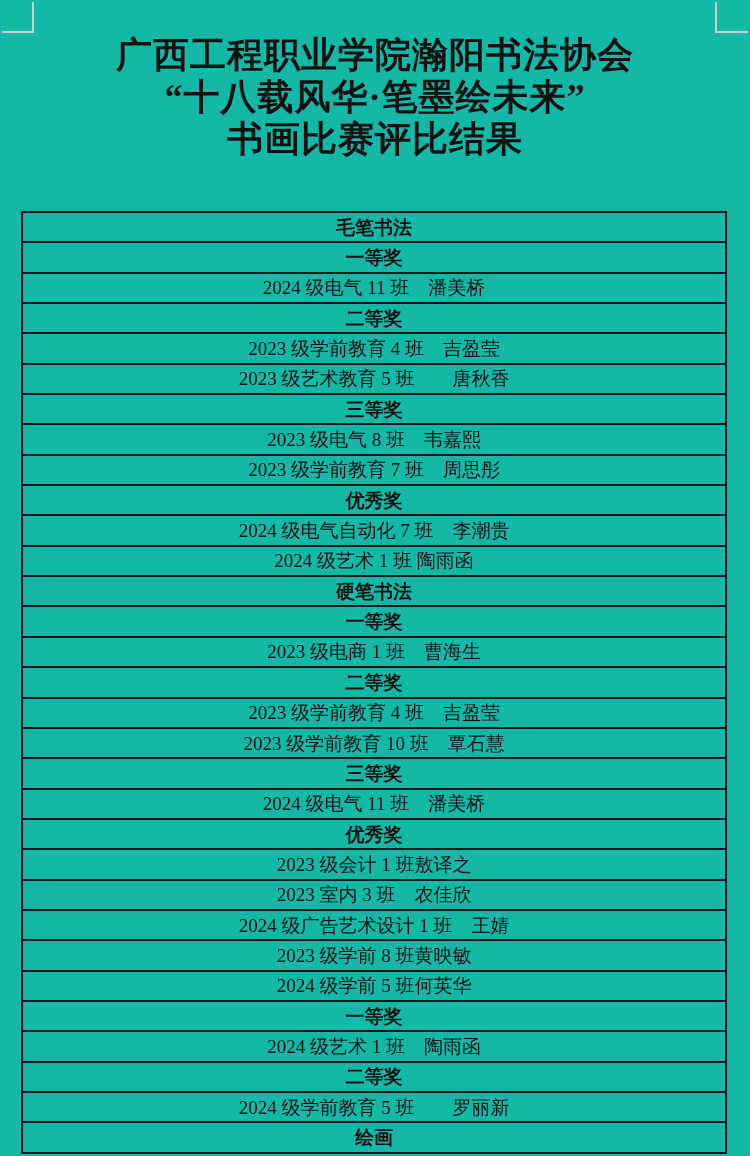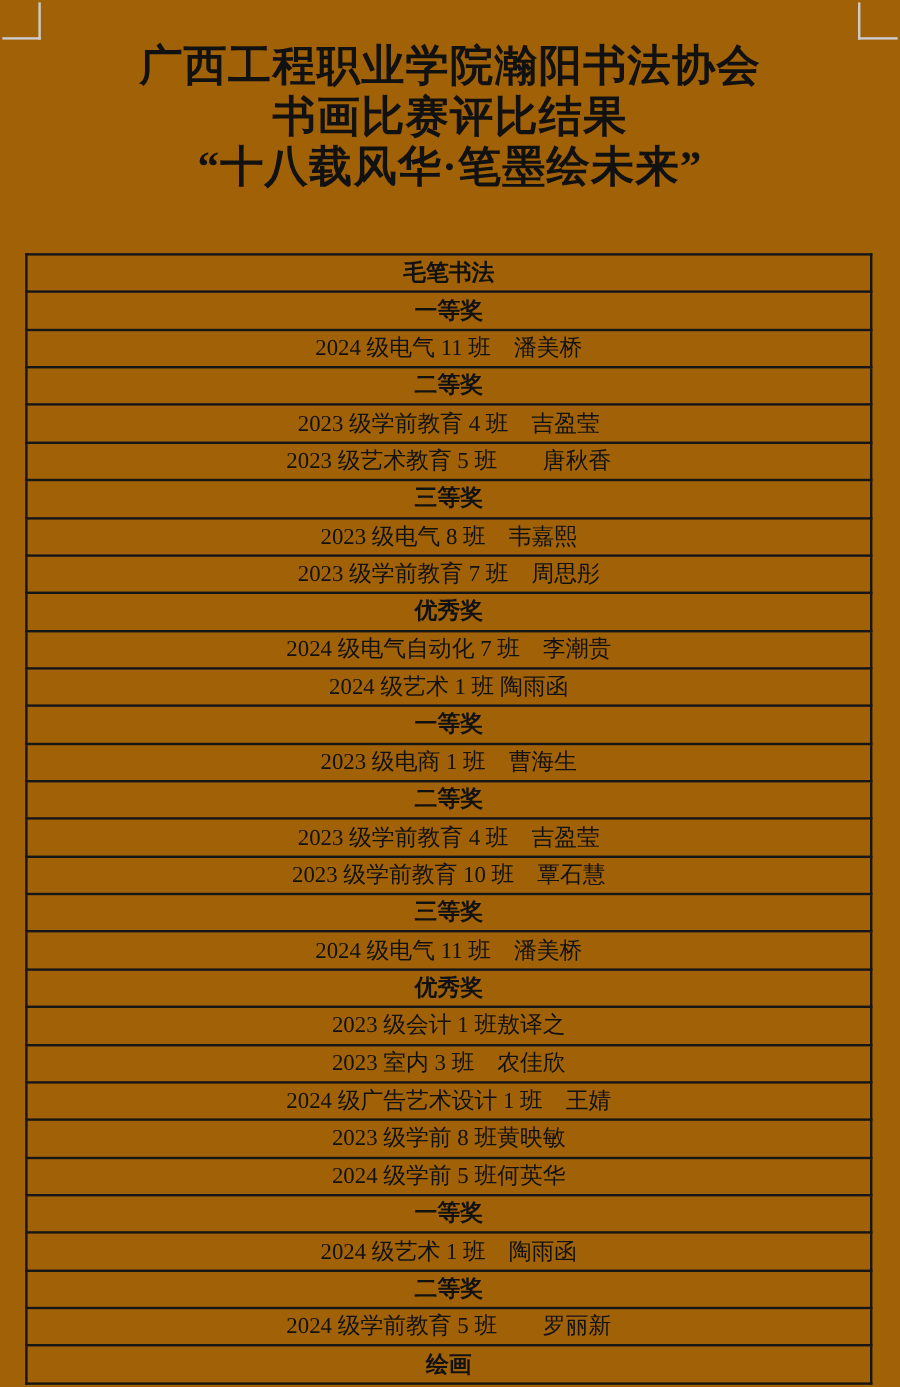--- a/index.html
+++ b/index.html
@@ -7,7 +7,7 @@
     position: relative;
     width: 750px;
     height: 1156px;
-    background: #a16207;
+    background: #14b8a6;
     overflow: hidden;
     font-family: "Liberation Serif", "DejaVu Serif", serif;
     color: #111111;

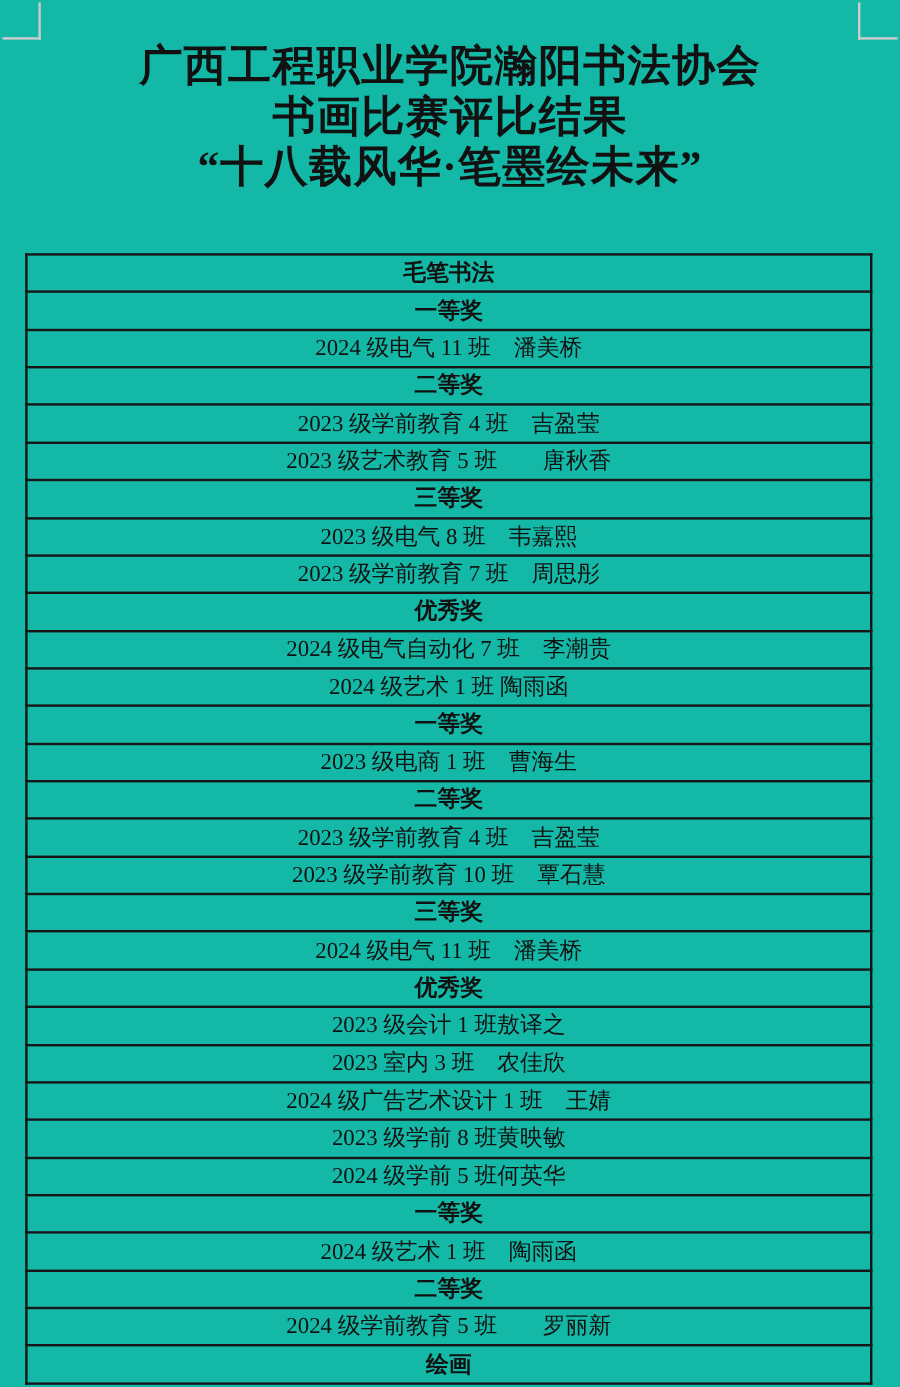--- a/index.html
+++ b/index.html
@@ -66,8 +66,8 @@
 
   <div class="title">
     <div>广西工程职业学院瀚阳书法协会</div>
+    <div>“十八载风华·笔墨绘未来”</div>
     <div>书画比赛评比结果</div>
-    <div>“十八载风华·笔墨绘未来”</div>
   </div>
 
   <div class="table-wrap">

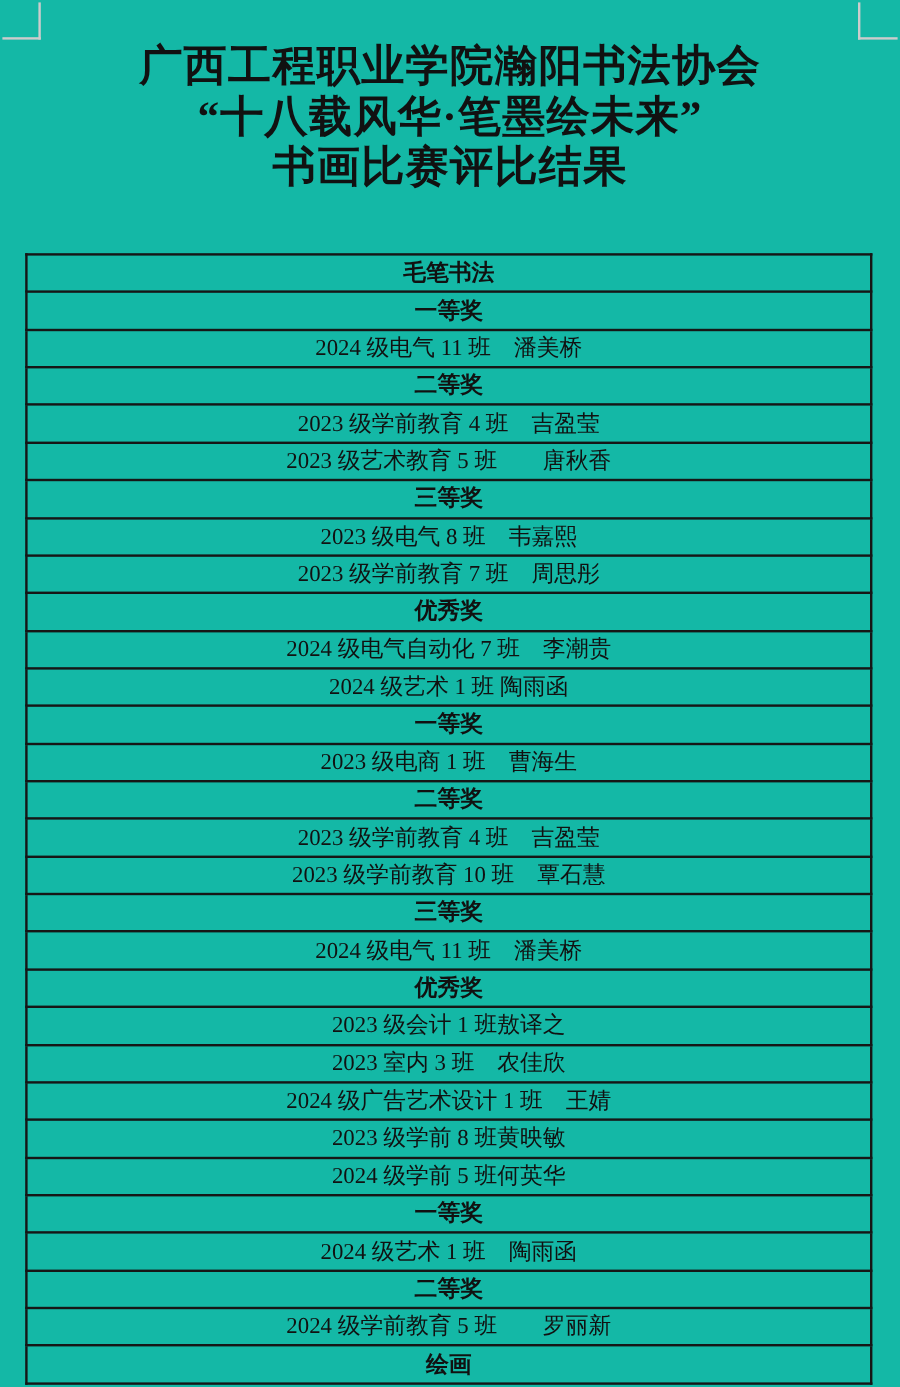--- a/index.html
+++ b/index.html
@@ -110,6 +110,9 @@
             <td>2024 级艺术 1 班 陶雨函</td>
           </tr>
           <tr>
+            <td class="bold">硬笔书法</td>
+          </tr>
+          <tr>
             <td class="bold">一等奖</td>
           </tr>
           <tr>

